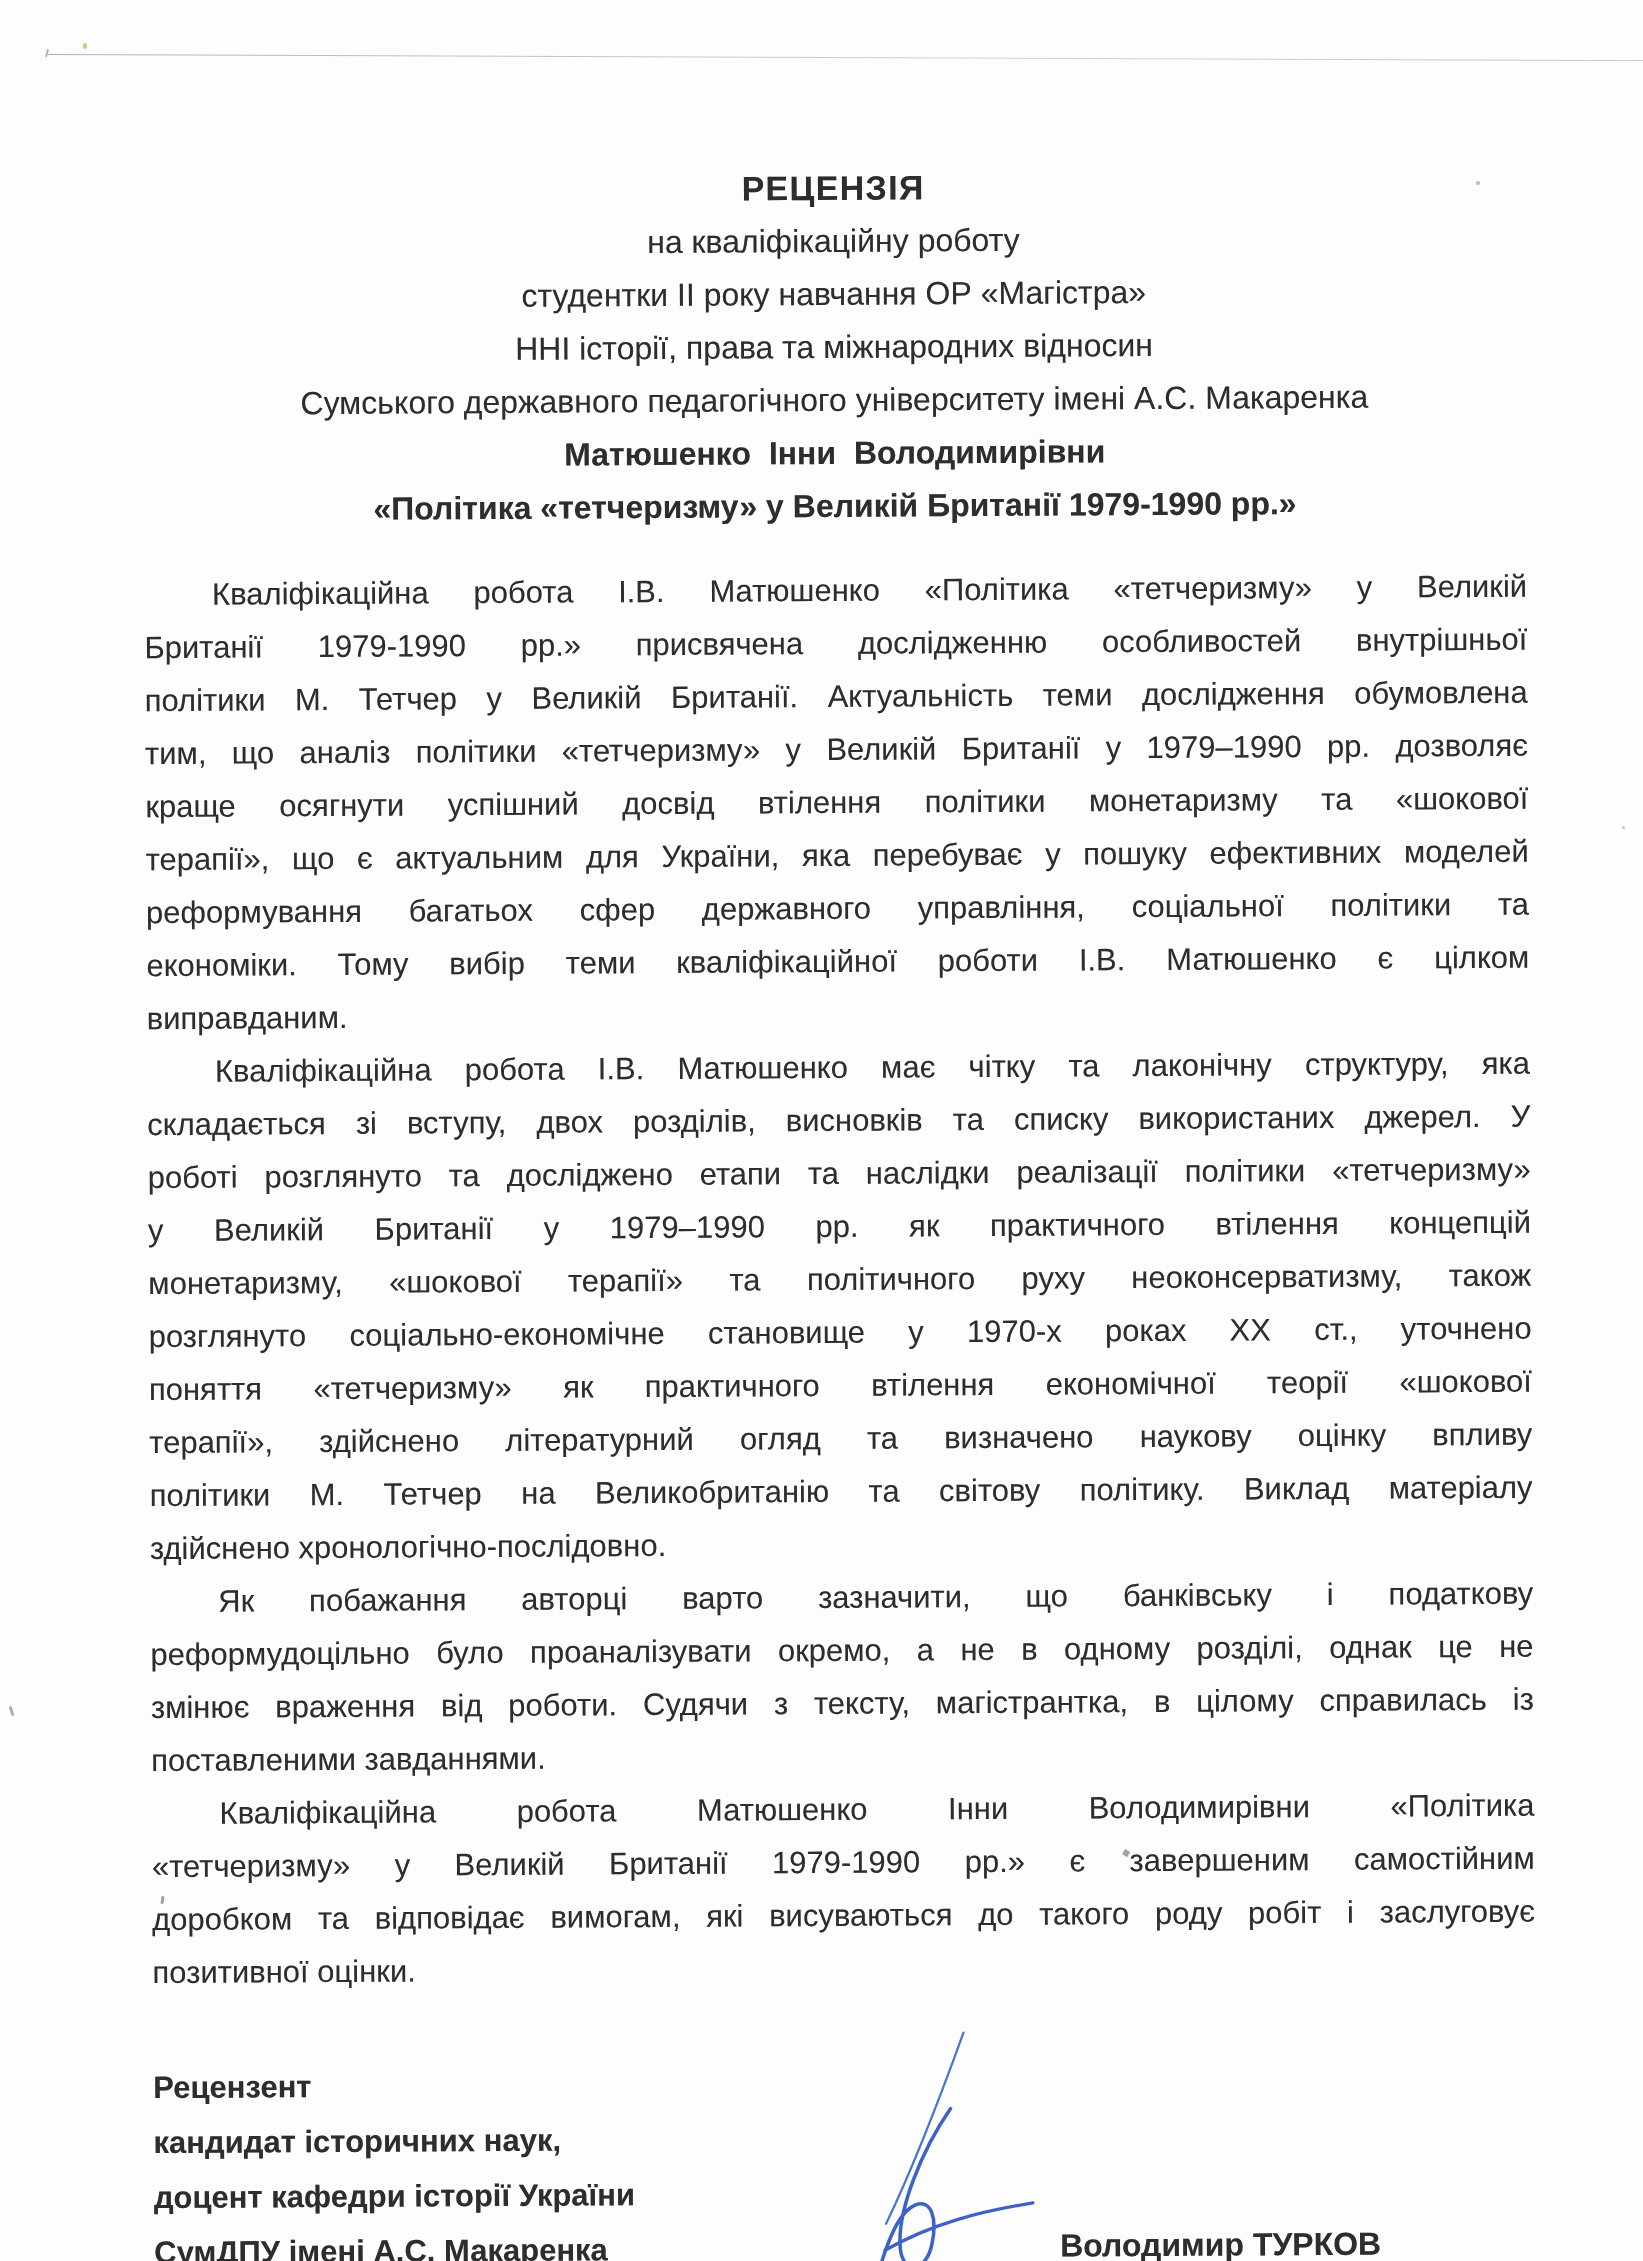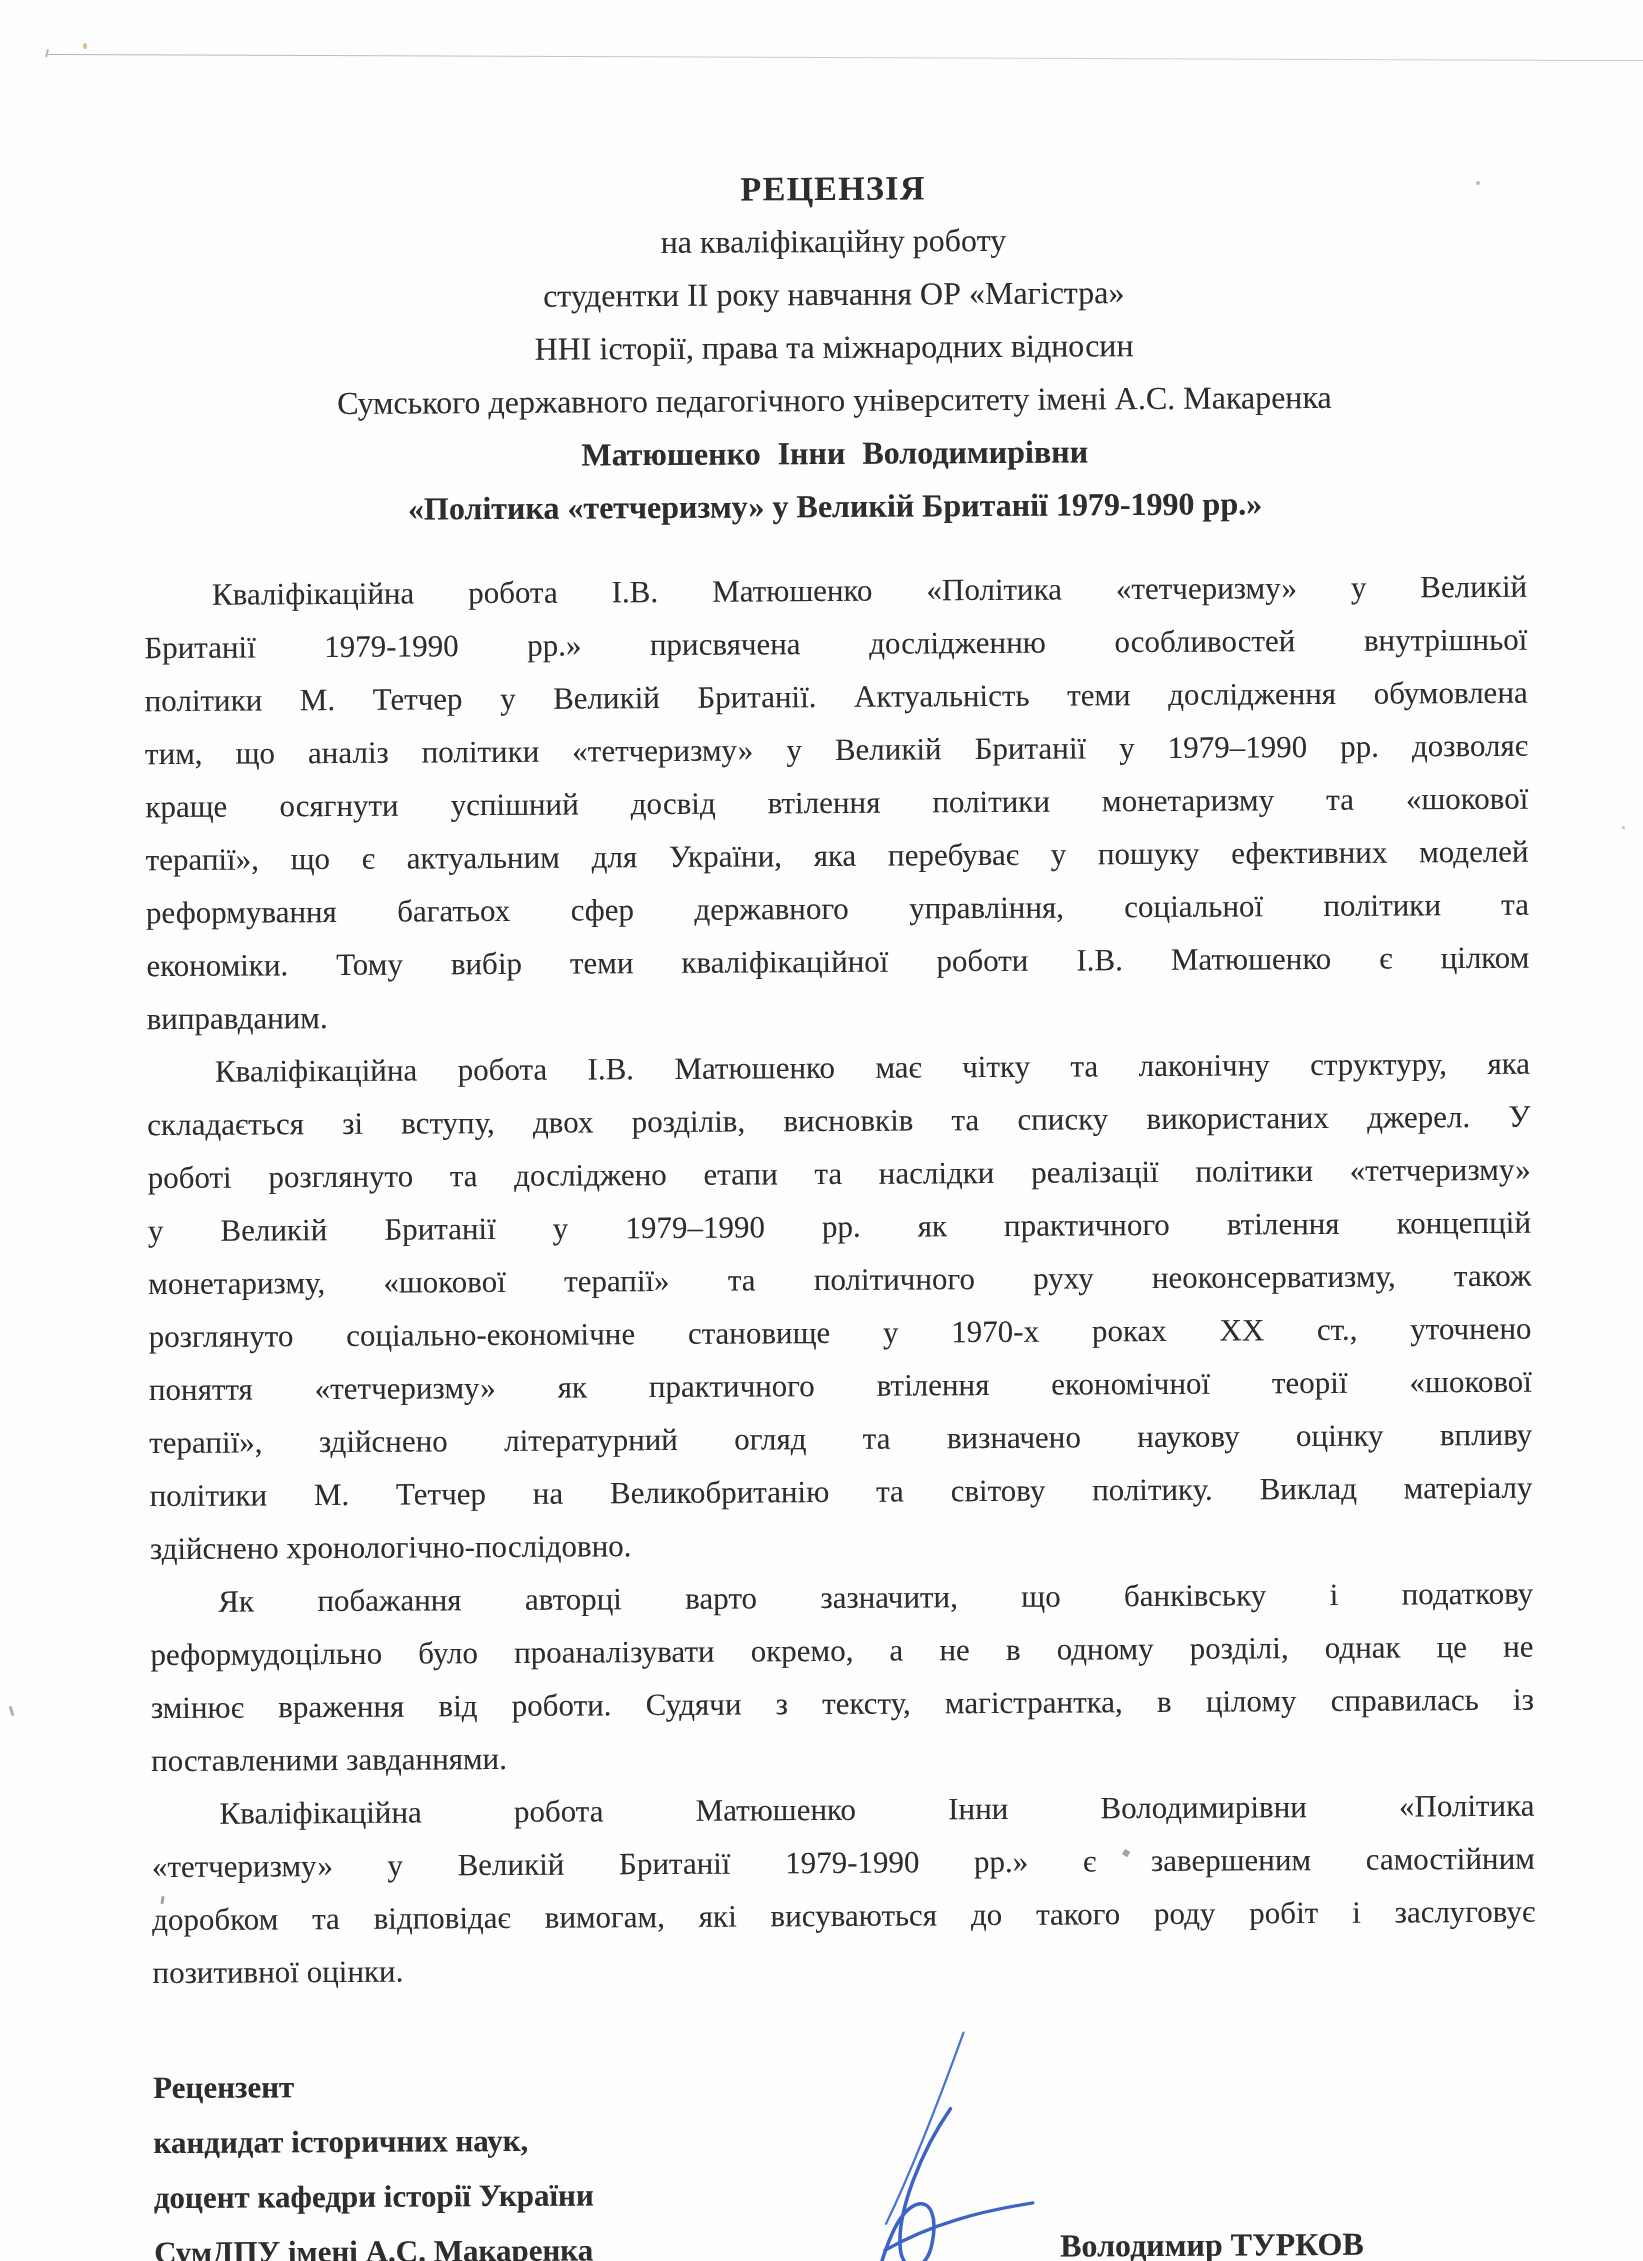--- a/index.html
+++ b/index.html
@@ -10,7 +10,7 @@
     height: 2261px;
     background: #fdfdfd;
     overflow: hidden;
-    font-family: Liberation Serif, serif;
+    font-family: Liberation Sans, sans-serif;
     color: #2d2d2d;
   }
   .content {

